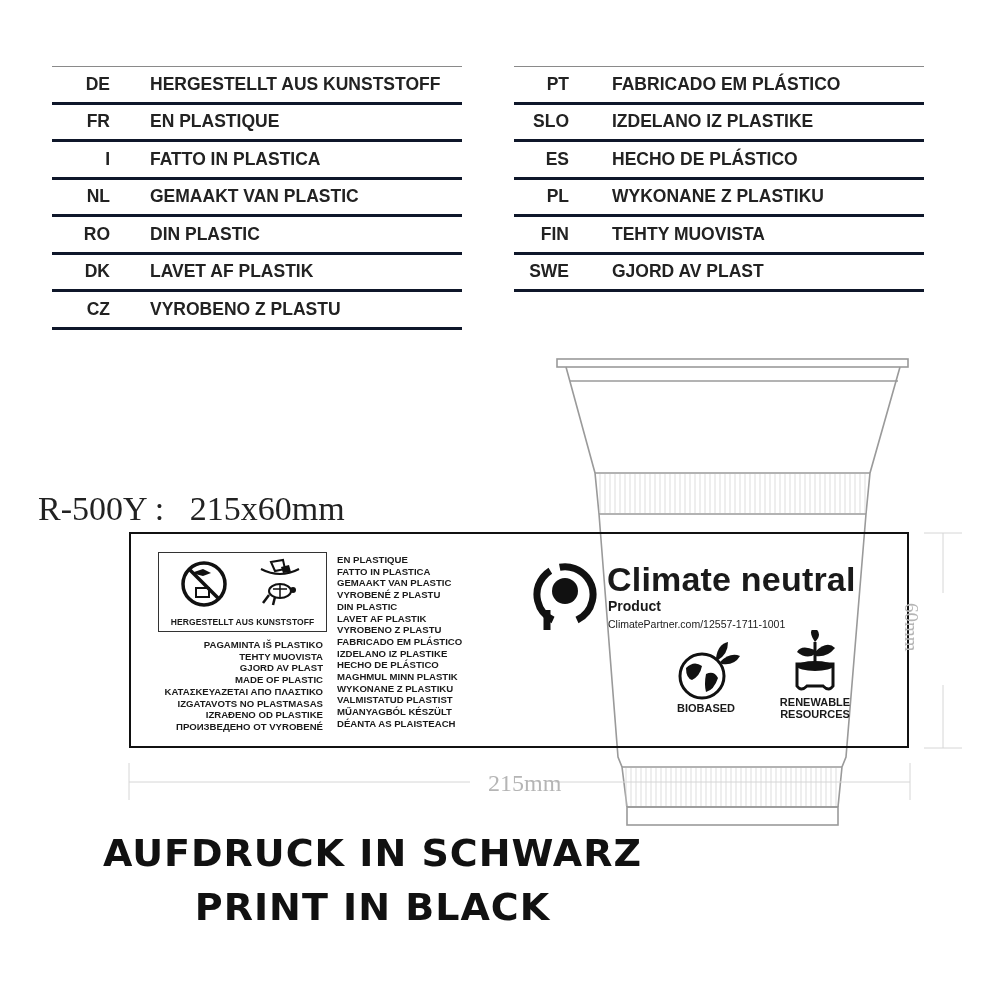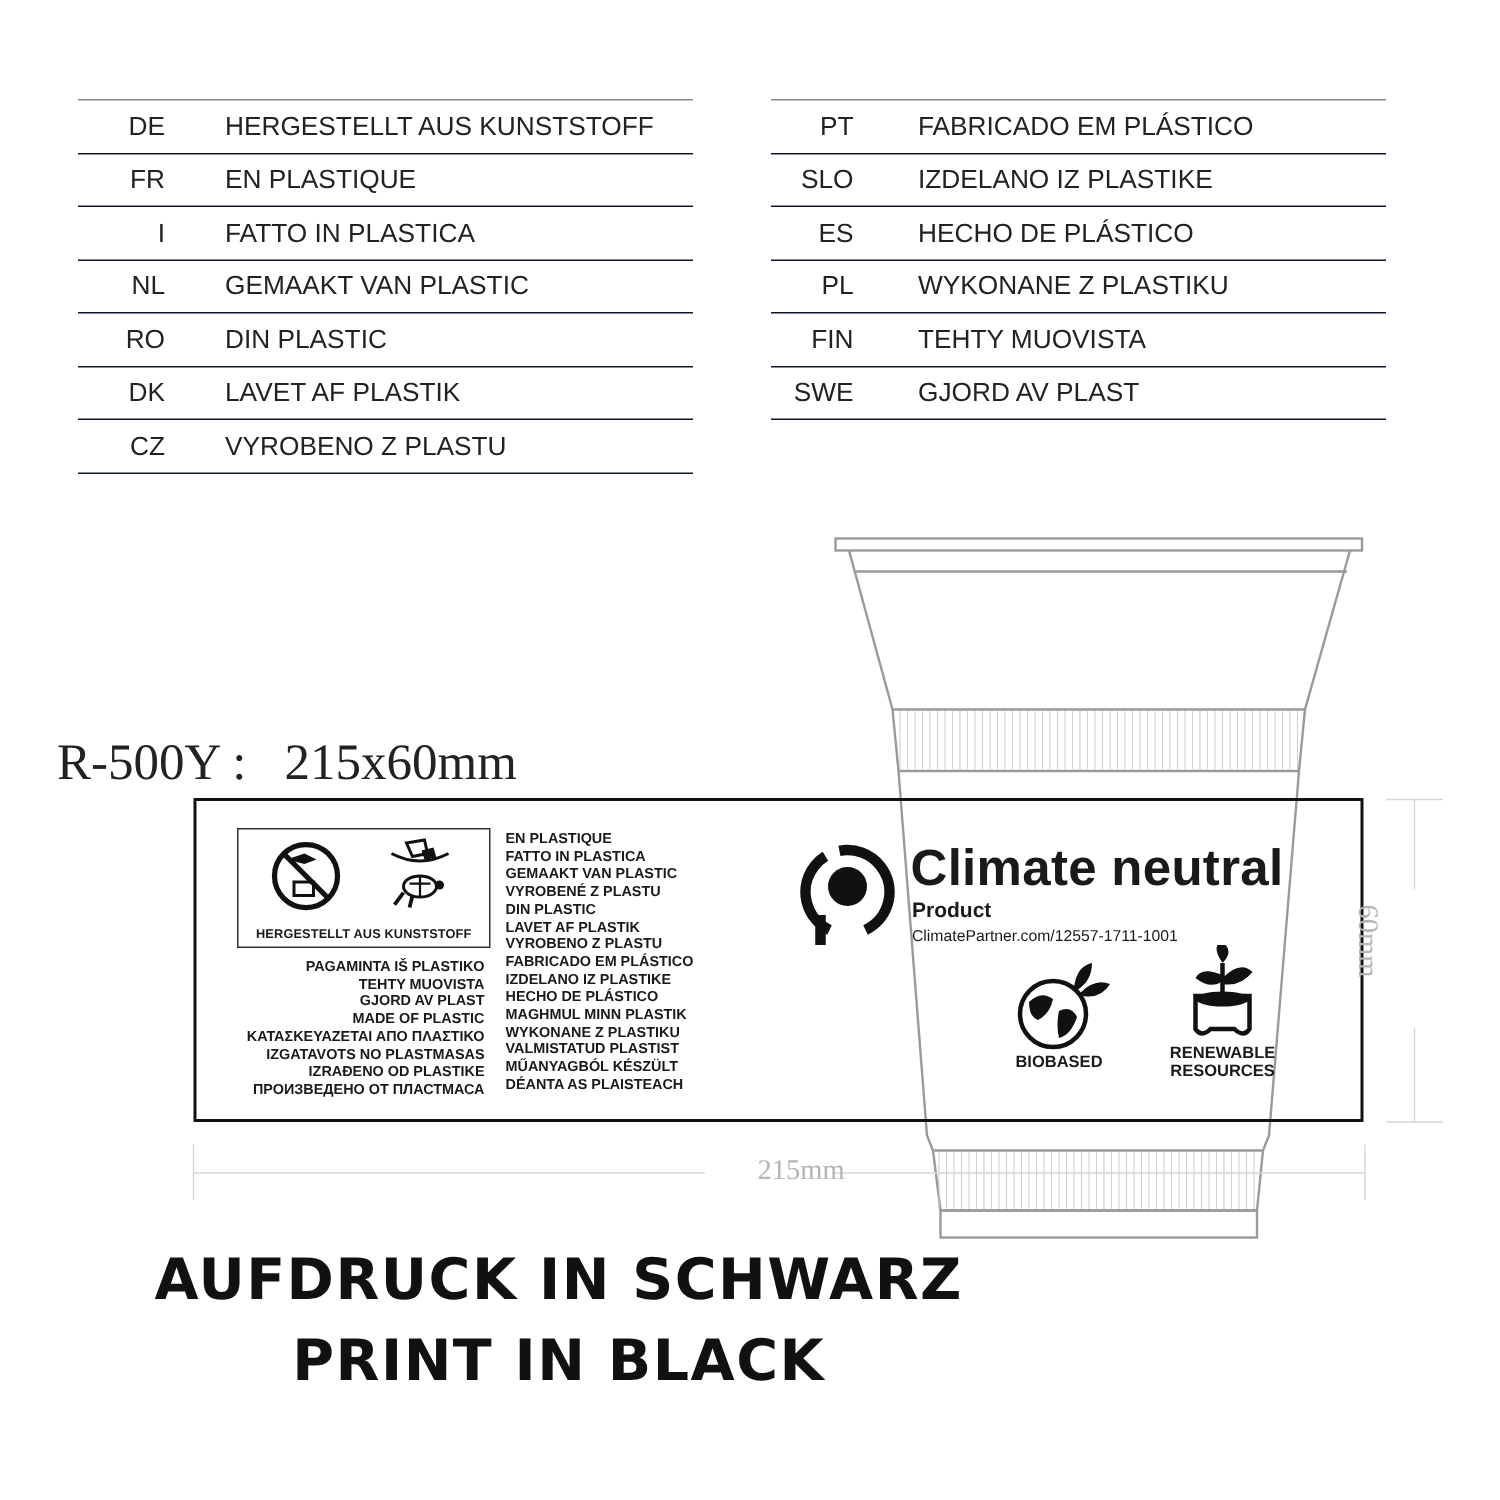--- a/index.html
+++ b/index.html
@@ -8,7 +8,7 @@
 
   
   .lang-table { position:absolute; top:66px; width:410px; border-top:1px solid #8a8a8a; }
-  .lang-row { height:34.5px; border-bottom:1px solid #0f172a; display:flex; align-items:center; font-size:17.5px; color:#222; }
+  .lang-row { height:34.5px; border-bottom:3px solid #0f172a; display:flex; align-items:center; font-size:17.5px; color:#222;font-weight:bold; }
   .lang-code { width:70px; text-align:right; padding-right:28px; box-sizing:border-box; flex:0 0 98px; }
   .lang-text { flex:1; }
   #table-left { left:52px; }

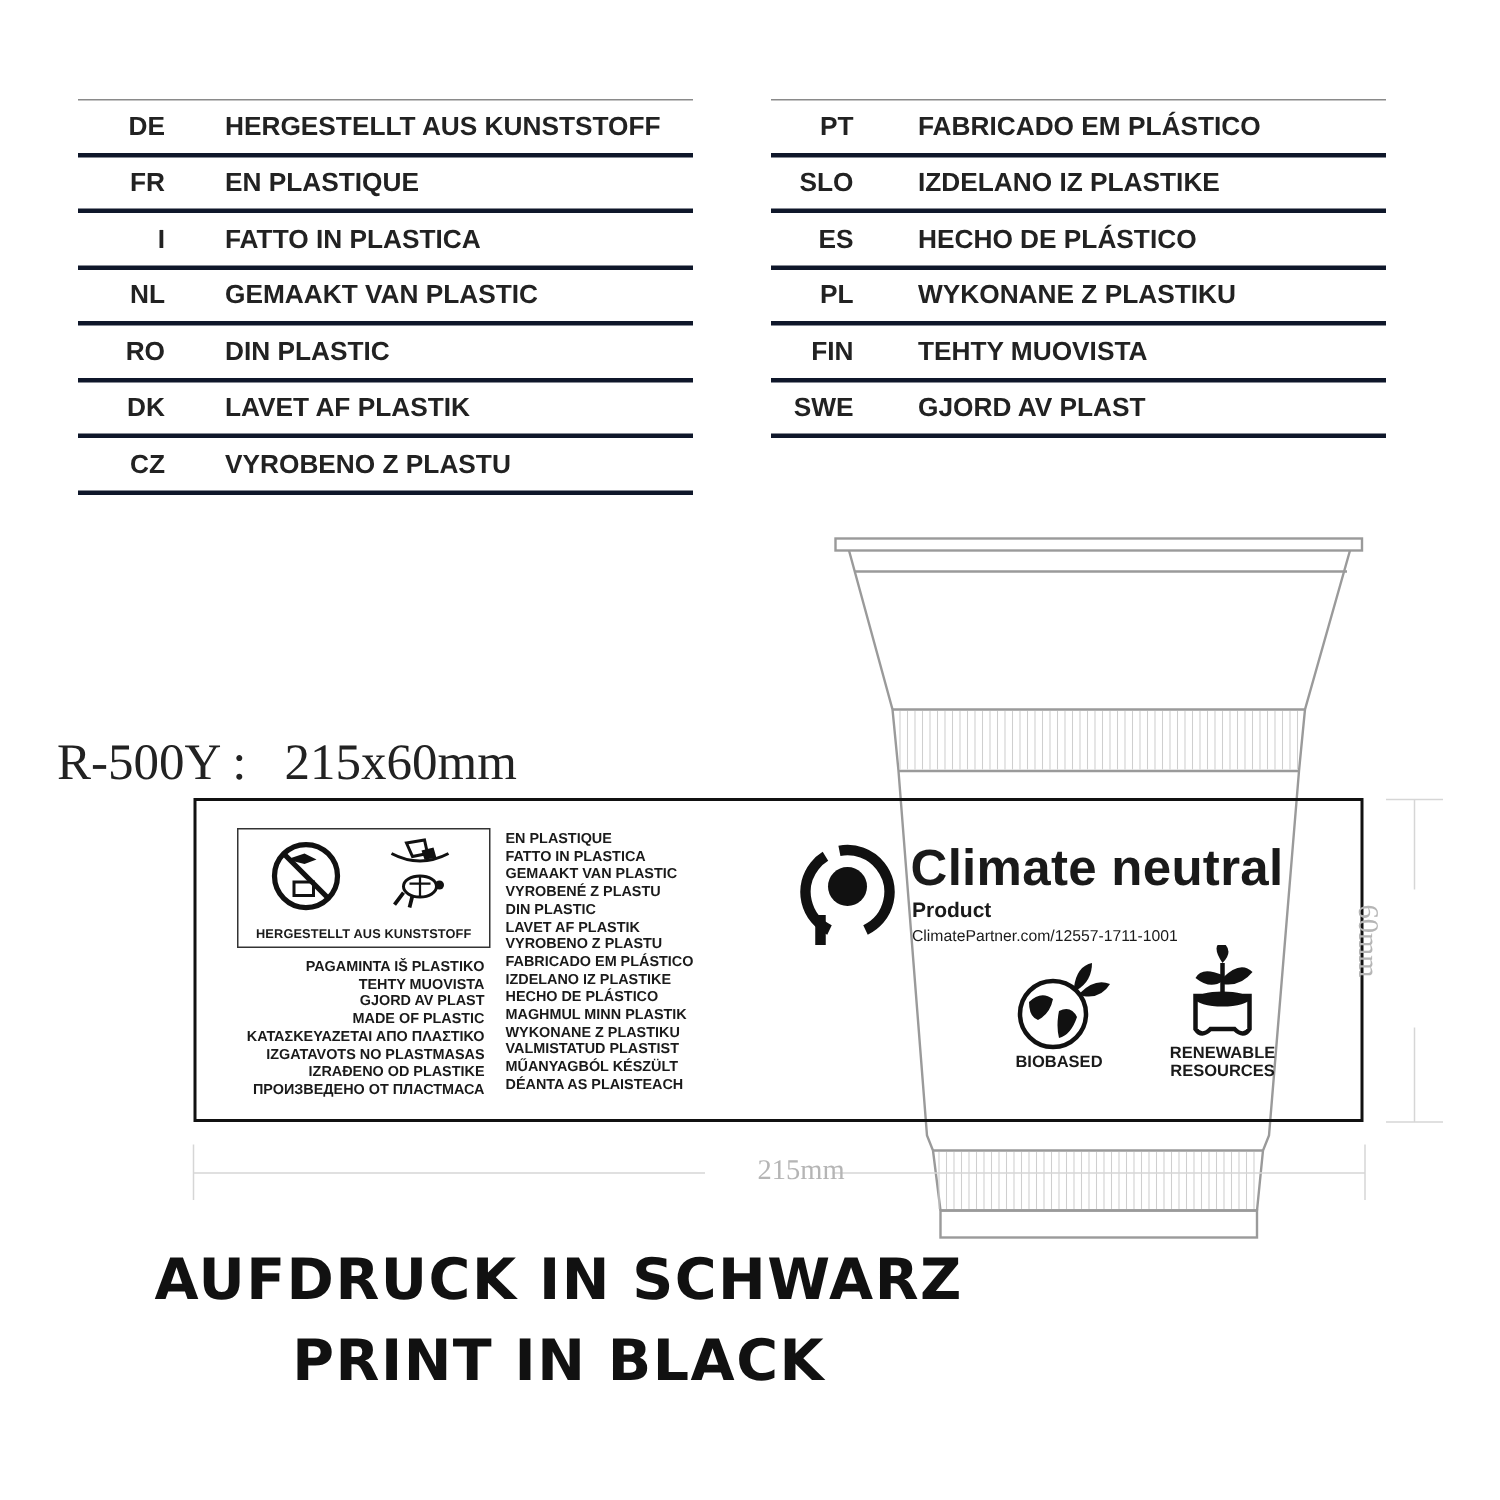--- a/index.html
+++ b/index.html
@@ -165,7 +165,7 @@
     <div>ΚΑΤΑΣΚΕΥΑΖΕΤΑΙ ΑΠΟ ΠΛΑΣΤΙΚΟ</div>
     <div>IZGATAVOTS NO PLASTMASAS</div>
     <div>IZRAĐENO OD PLASTIKE</div>
-    <div>ПРОИЗВЕДЕНО ОТ ПЛАСТМАСА</div>
+    <div>ПРОИЗВЕДЕНО ОТ VYROBENÉ</div>
   </div>
 
   <div class="multi-right">

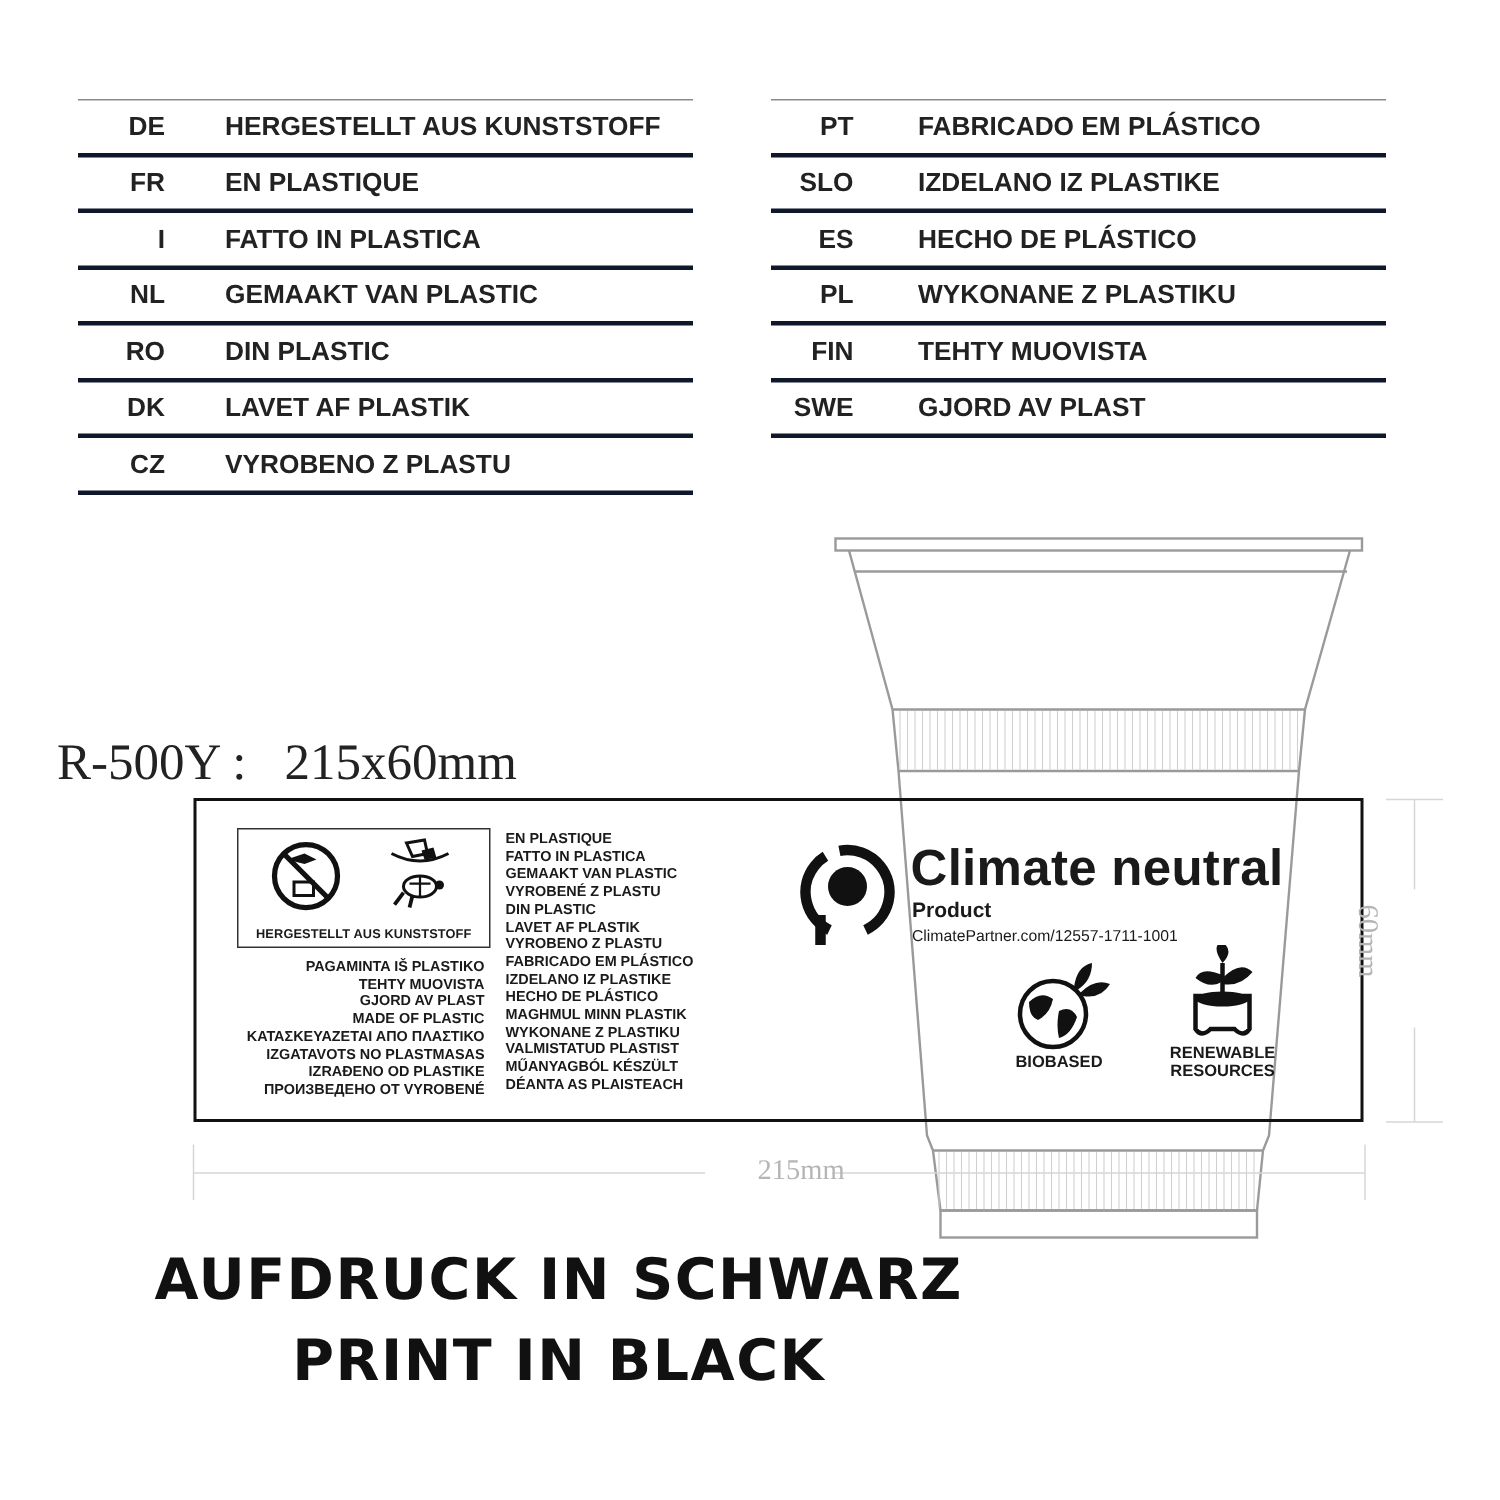--- a/index.html
+++ b/index.html
@@ -38,7 +38,7 @@
   .badge svg { display:block; margin:0 auto; }
 
   
-  .dim-h { left:505px; top:770px; font-family:"Liberation Serif", serif; font-size:19px; color:#b5b5b5; }
+  .dim-h { left:488px; top:770px; font-family:"Liberation Serif", serif; font-size:24px; color:#b5b5b5; }
   .dim-v { left:922px; top:603px; font-family:"Liberation Serif", serif; font-size:19px; color:#b5b5b5; transform:rotate(90deg); transform-origin:left top; white-space:nowrap; }
 
   .print-note { left:0; width:745px; text-align:center; font-family:"DejaVu Sans", sans-serif; font-weight:bold; font-size:38px; letter-spacing:1px; color:#111; line-height:54px; }

